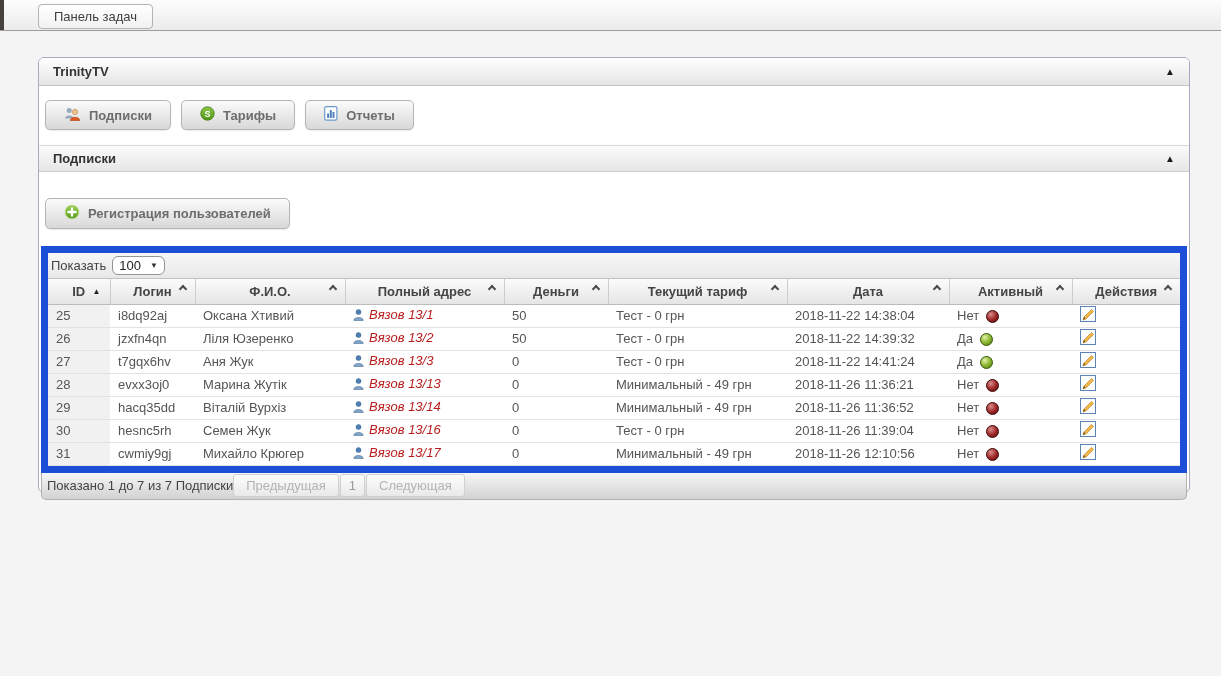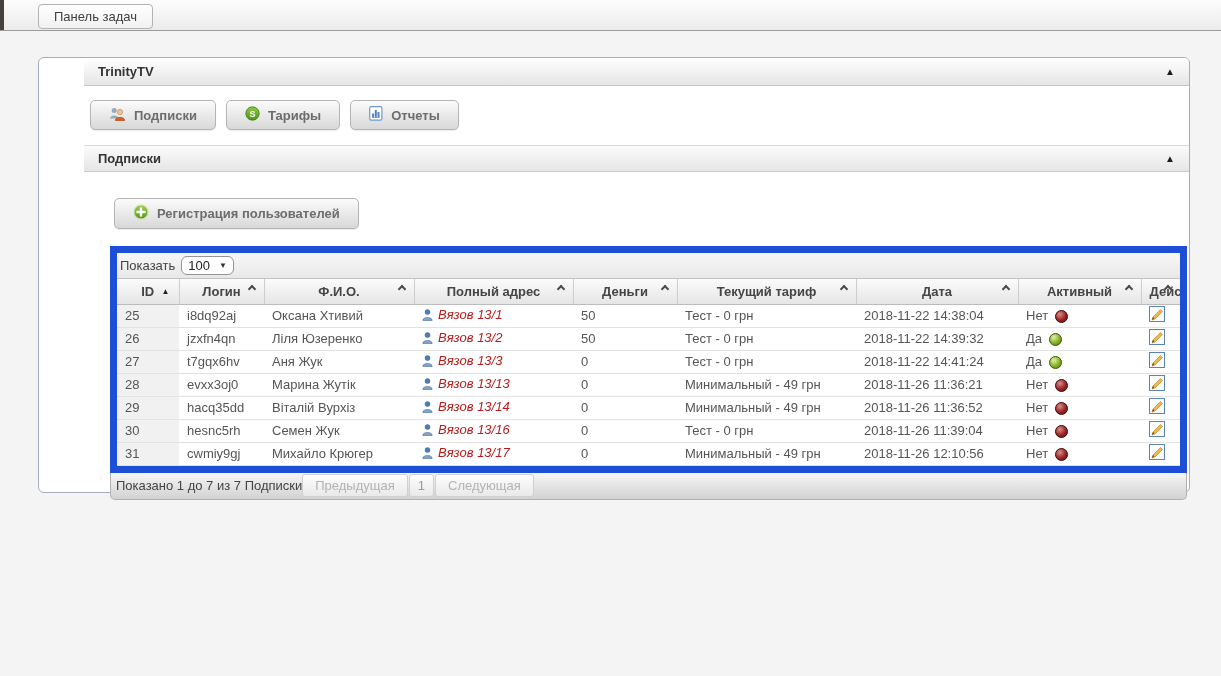--- a/index.html
+++ b/index.html
@@ -25,7 +25,7 @@
   
   .panel{
     position:absolute; left:38px; top:57px; width:1152px; height:436px;
-    background:#fff; border:1px solid #a7abc3; border-radius:6px;padding-left:45px;
+    background:#fff; border:1px solid #a7abc3; border-radius:6px;
   }
   .panel-header{
     height:28px; display:flex; align-items:center; justify-content:space-between;

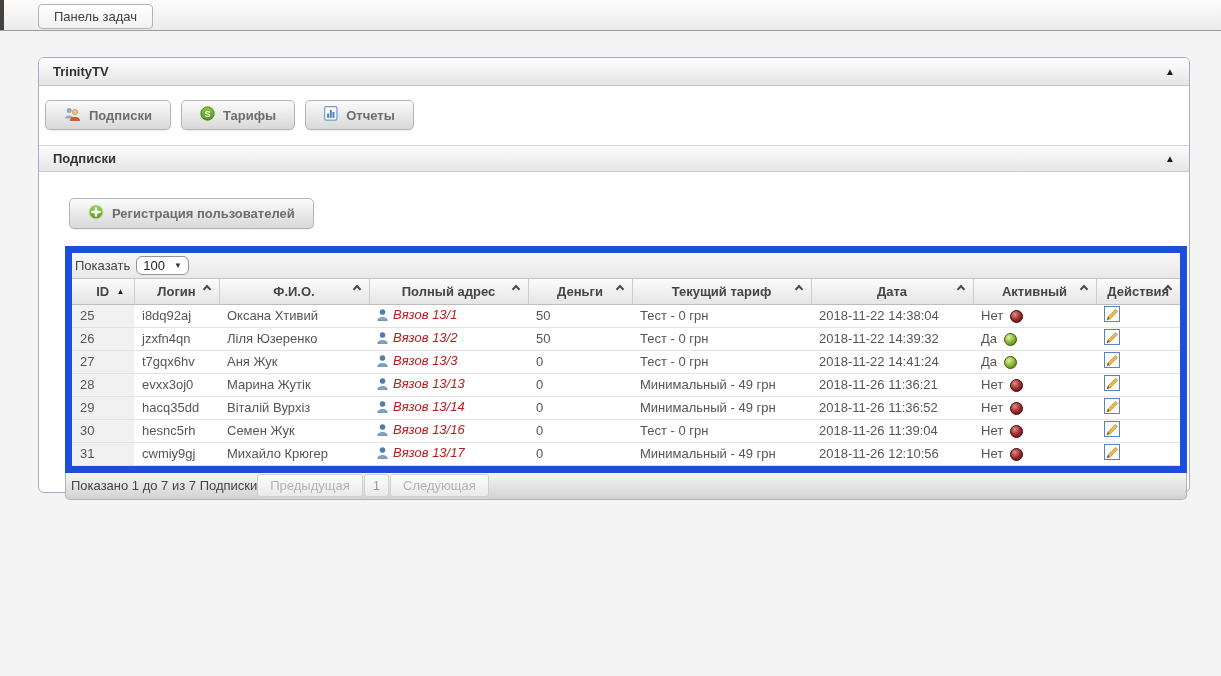--- a/index.html
+++ b/index.html
@@ -48,7 +48,7 @@
     border-top:1px solid #d9d9d9; border-bottom:1px solid #cccccc;
     font-weight:bold; color:#333;
   }
-  .section-body{ padding:2px;margin-left:24px; }
+  .section-body{ padding:2px; }
   .register-btn{ margin:24px 0 17px 4px; }
   
   .table-wrap{ border:7px solid #1d4ed8; }

